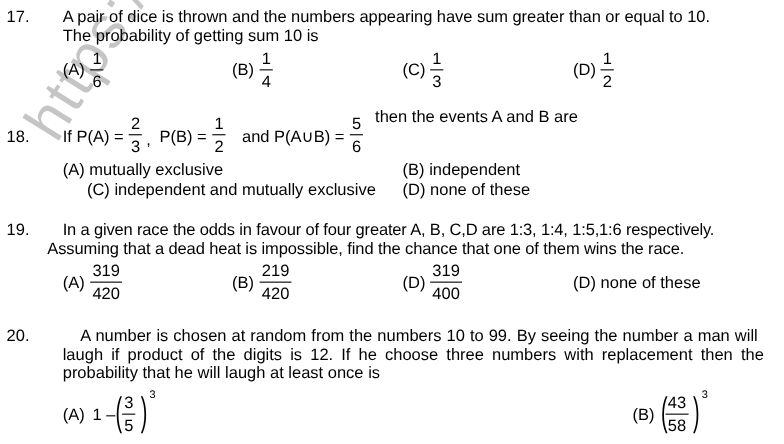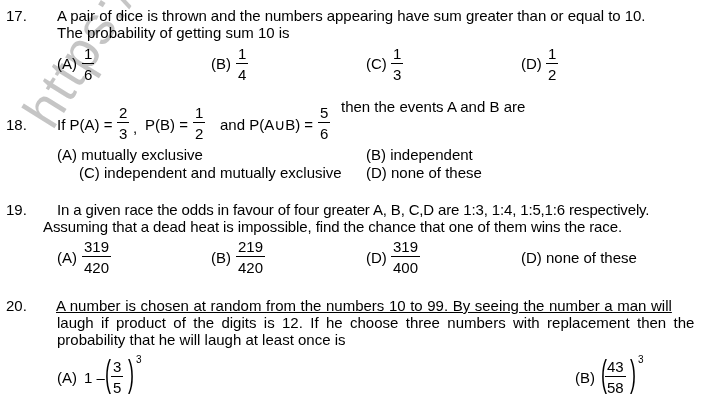--- a/index.html
+++ b/index.html
@@ -131,7 +131,7 @@
 
   <div>
     <span class="abs qnum" style="top:297px;">20.</span>
-    <span class="abs" style="left:56px; top:297px; word-spacing:0.4px;text-decoration:underline;">A number is chosen at random from the numbers 10 to 99. By seeing the number a man will</span>
+    <span class="abs" style="left:73px; top:297px; word-spacing:0.4px;">A number is chosen at random from the numbers 10 to 99. By seeing the number a man will</span>
     <span class="abs" style="left:57px; top:314px; word-spacing:3.2px;">laugh if product of the digits is 12. If he choose three numbers with replacement then the</span>
     <span class="abs" style="left:57px; top:331px;">probability that he will laugh at least once is</span>
 

